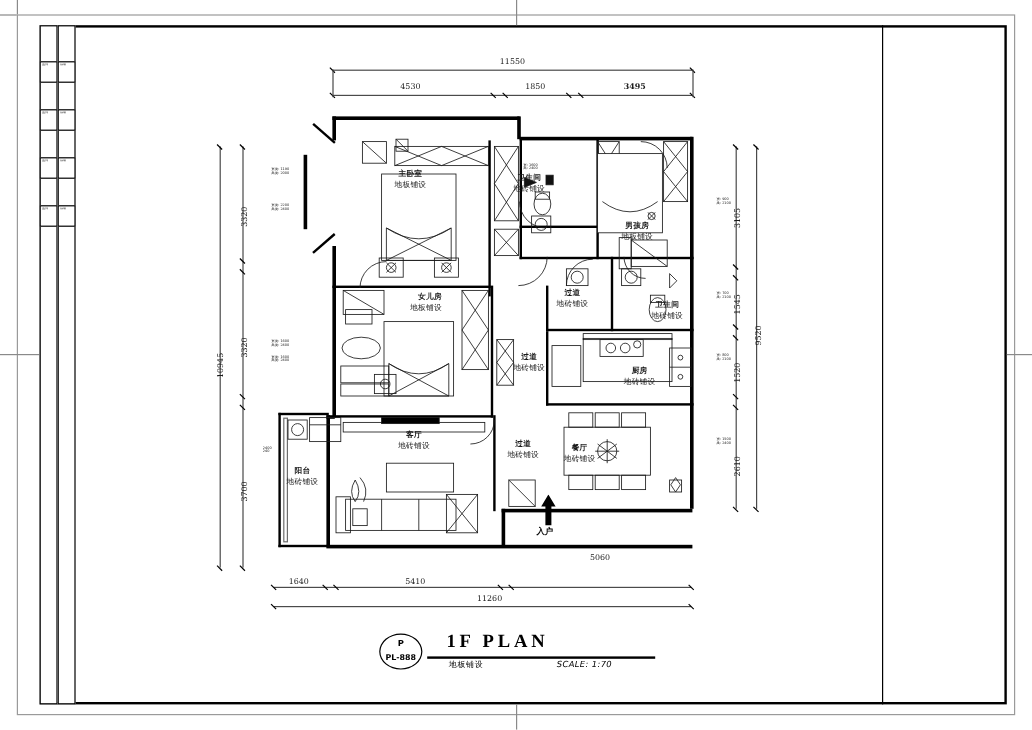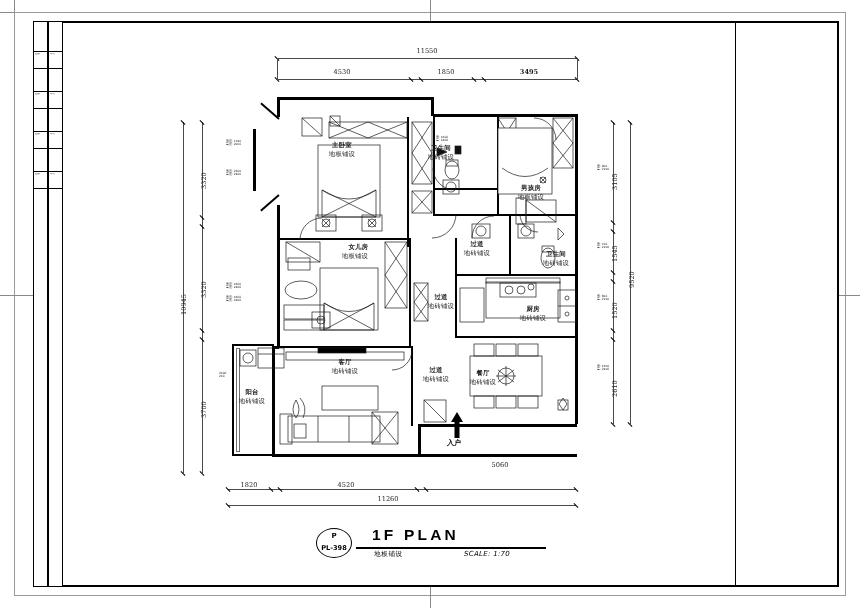--- a/index.html
+++ b/index.html
@@ -143,7 +143,7 @@
   <div class="tick" style="left:414px;top:489px;"></div>
   <div class="tick" style="left:423px;top:489px;"></div>
   <div class="tick" style="left:573px;top:489px;"></div>
-  <div class="dimtxt" style="left:249px;top:481px;">1820</div>
+  <div class="dimtxt" style="left:249px;top:481px;">1640</div>
   <div class="dimtxt" style="left:346px;top:481px;">4520</div>
   <div class="dimtxt" style="left:500px;top:461px;">5060</div>
 

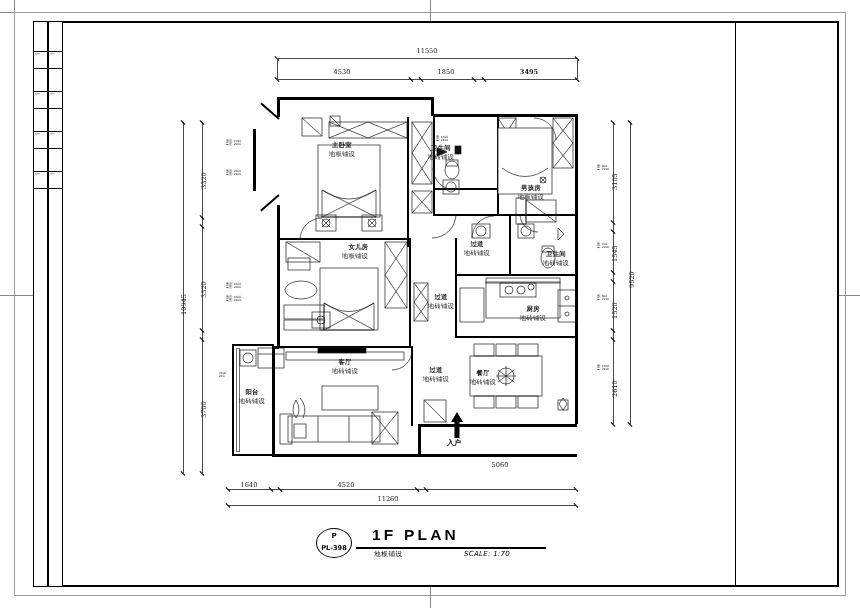--- a/index.html
+++ b/index.html
@@ -144,7 +144,7 @@
   <div class="tick" style="left:423px;top:489px;"></div>
   <div class="tick" style="left:573px;top:489px;"></div>
   <div class="dimtxt" style="left:249px;top:481px;">1640</div>
-  <div class="dimtxt" style="left:346px;top:481px;">4520</div>
+  <div class="dimtxt" style="left:346px;top:481px;">5410</div>
   <div class="dimtxt" style="left:500px;top:461px;">5060</div>
 
   <div class="ln hl thin" style="left:228px;top:505px;width:348px;"></div>

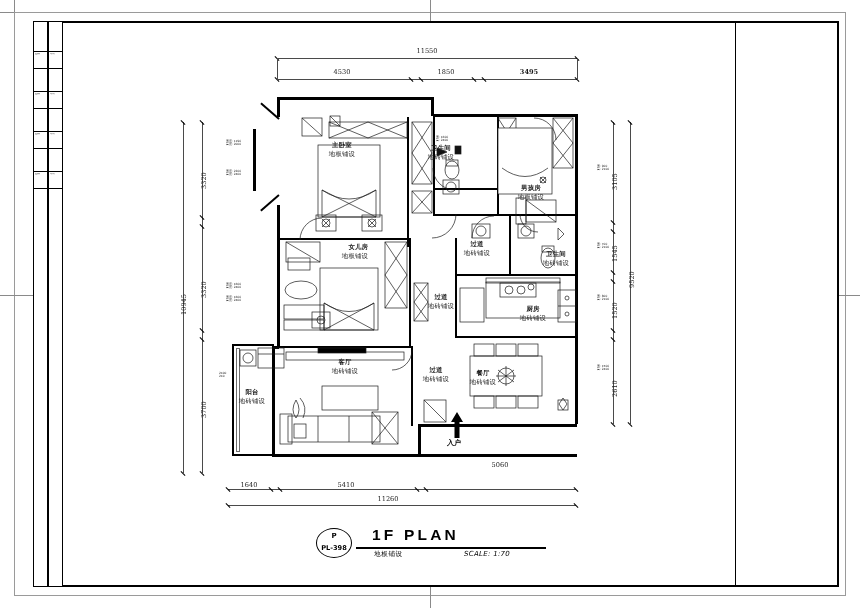--- a/index.html
+++ b/index.html
@@ -150,7 +150,7 @@
   <div class="ln hl thin" style="left:228px;top:505px;width:348px;"></div>
   <div class="tick" style="left:225px;top:505px;"></div>
   <div class="tick" style="left:573px;top:505px;"></div>
-  <div class="dimtxt" style="left:388px;top:495px;">11260</div>
+  <div class="dimtxt" style="left:408px;top:495px;">11260</div>
 
   <div class="ln vl thin" style="left:183px;top:122px;height:351px;"></div>
   <div class="tick" style="left:180px;top:122px;"></div>

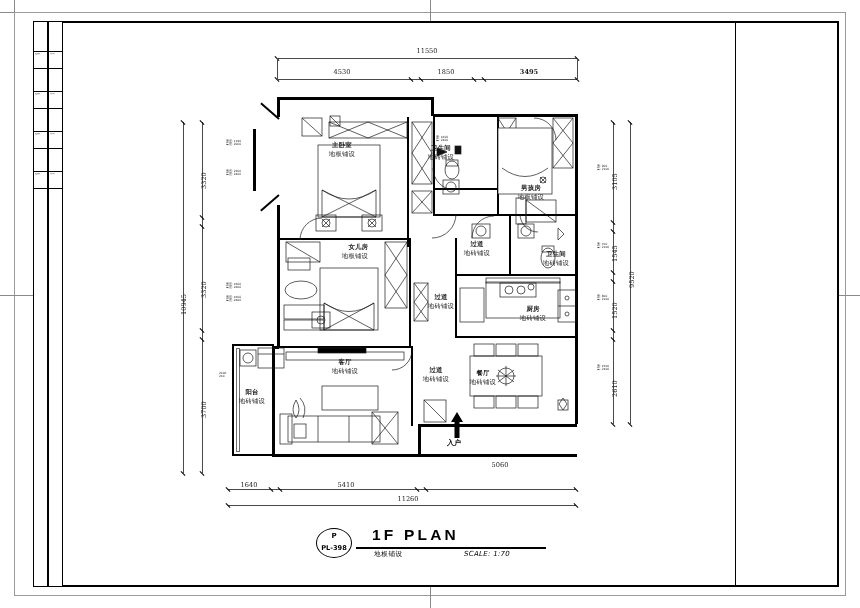--- a/index.html
+++ b/index.html
@@ -64,7 +64,7 @@
   #bt-pl{position:absolute;left:18px;top:21px;transform:translateX(-50%);
          font-size:6.6px;font-weight:700;}
   #bt-main{position:absolute;left:56px;top:3px;font-size:15.5px;font-weight:700;
-           letter-spacing:3.2px;font-family:Liberation Sans, sans-serif;}
+           letter-spacing:3.2px;font-family:Liberation Serif, serif;}
   #bt-ul{position:absolute;left:40px;top:24px;width:190px;height:1.6px;background:#000;}
   #bt-cn{position:absolute;left:58px;top:27px;font-size:6.6px;letter-spacing:.6px;}
   #bt-scale{position:absolute;left:148px;top:27px;font-size:7px;font-weight:400;

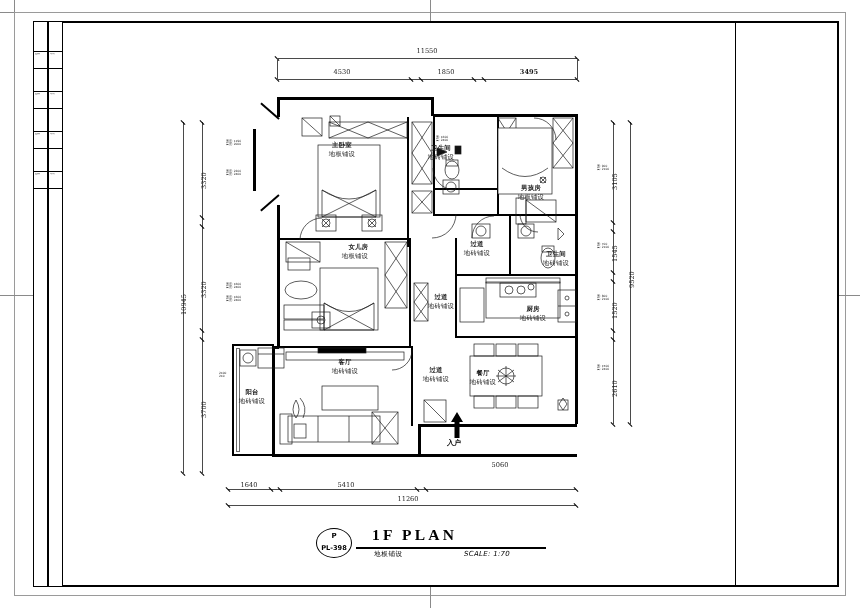--- a/index.html
+++ b/index.html
@@ -457,7 +457,7 @@
   <div id="btitle">
     <div id="bt-circle"></div>
     <div id="bt-p">P</div>
-    <div id="bt-pl">PL-398</div>
+    <div id="bt-pl">PL-888</div>
     <div id="bt-main">1F PLAN</div>
     <div id="bt-ul"></div>
     <div id="bt-cn">地板铺设</div>

